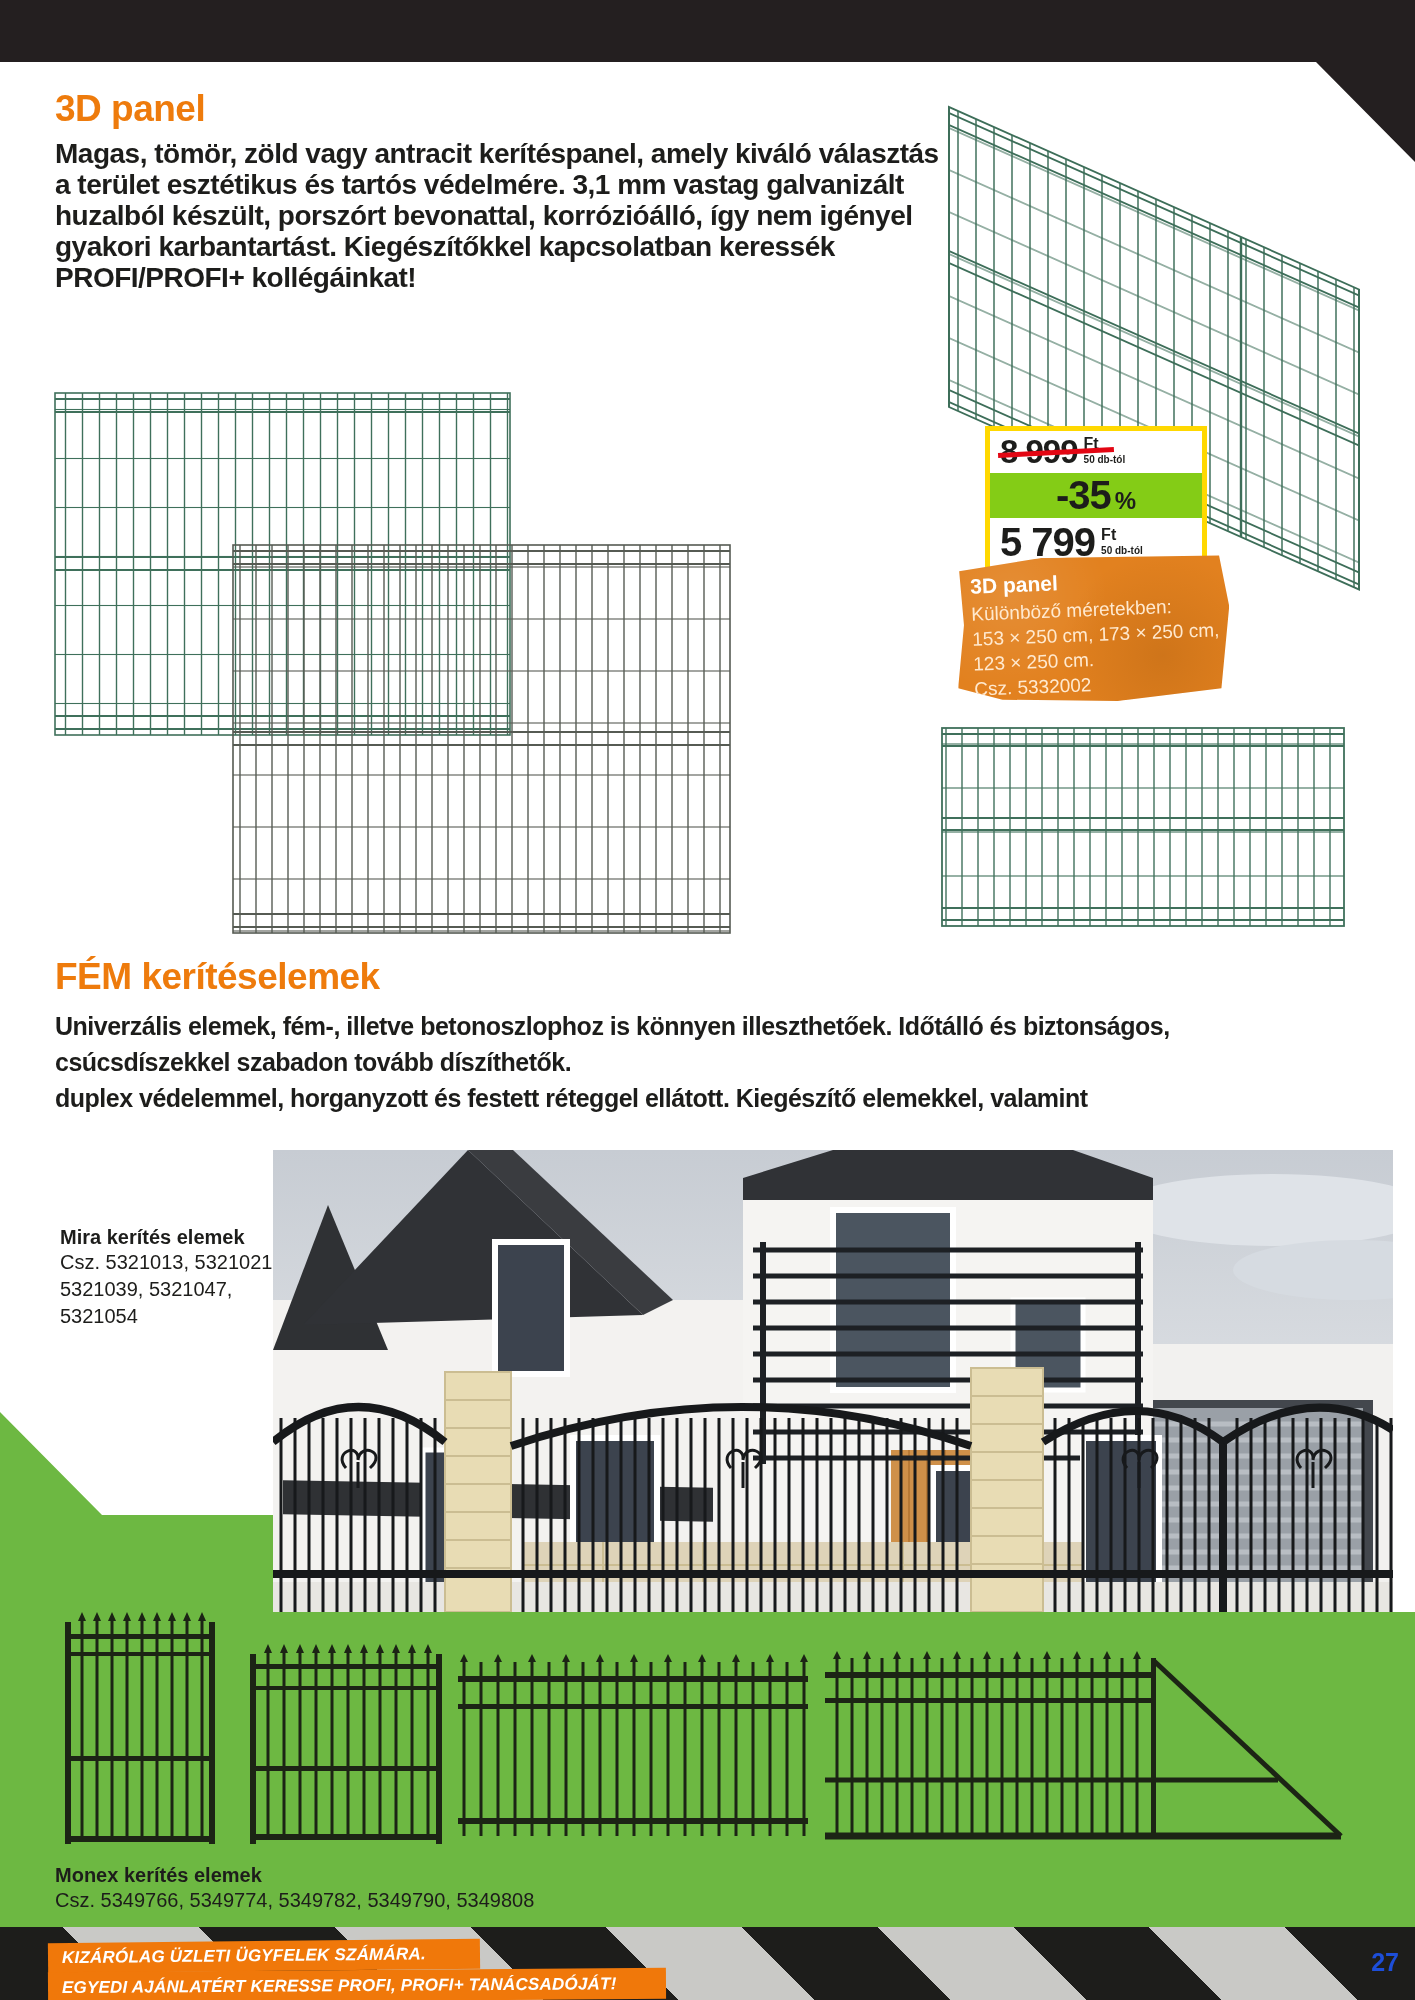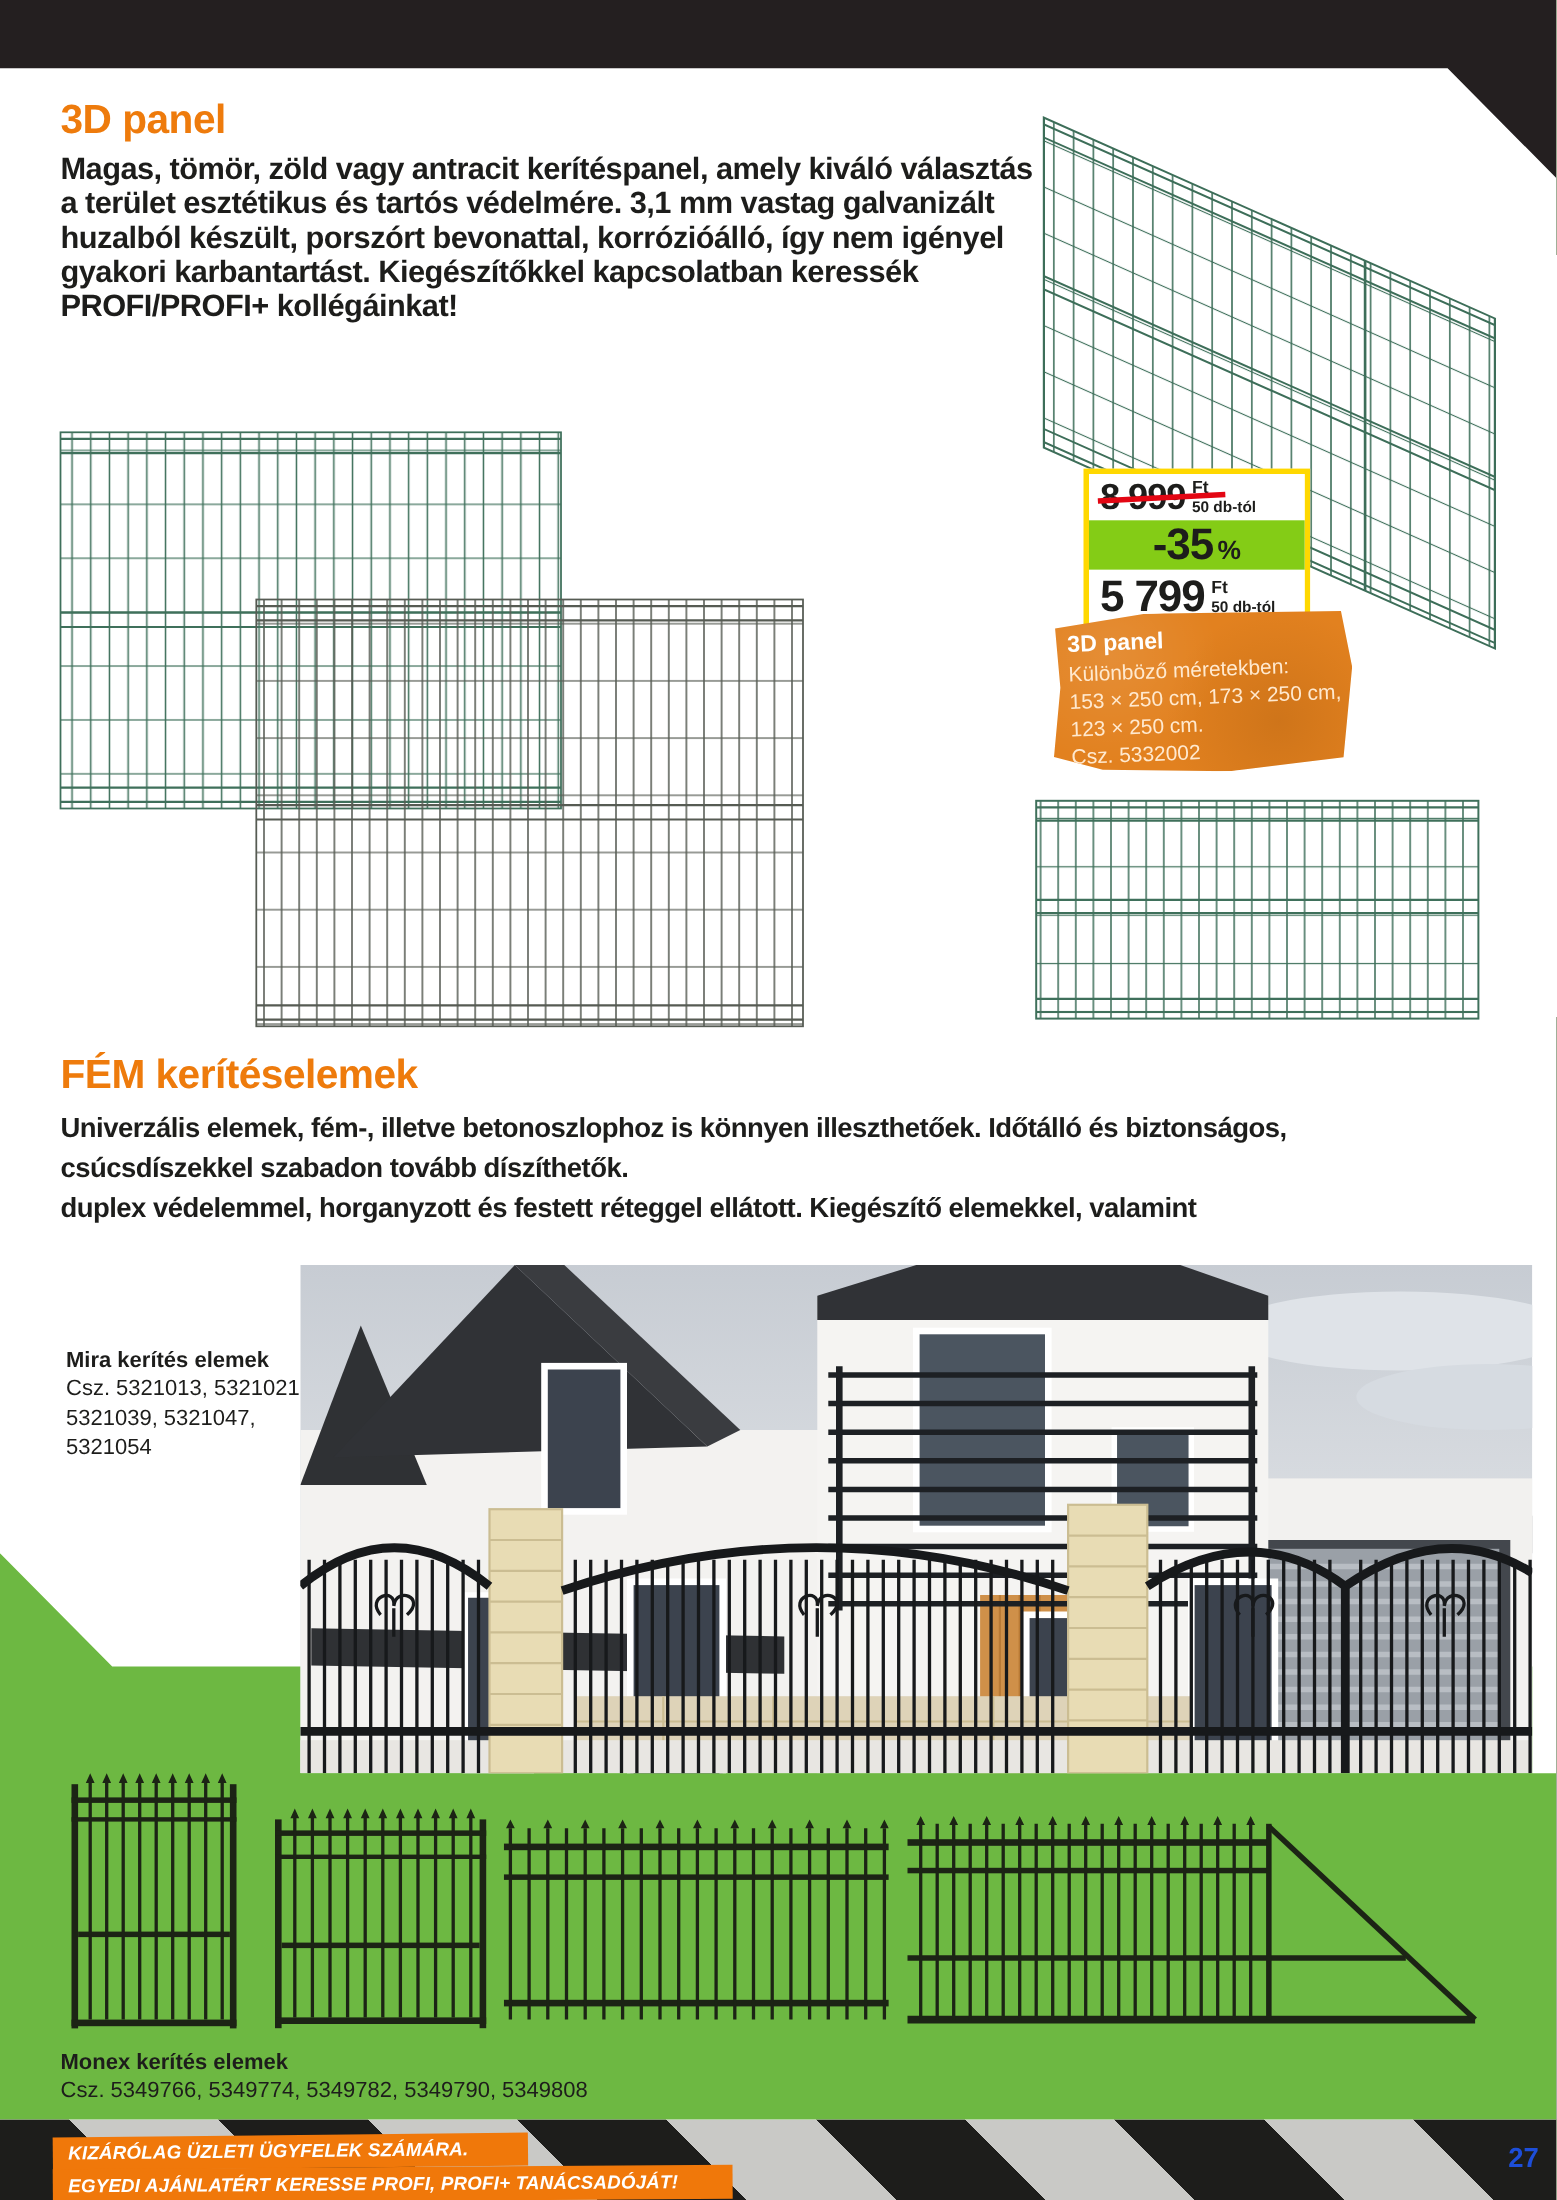--- a/index.html
+++ b/index.html
@@ -18,7 +18,7 @@
   .para2{font-size:25px;font-weight:700;line-height:36px;white-space:nowrap;}
 
   
-  .price-badge{left:985px;top:426px;width:206px;background:#fff;border:5px solid #ffd800;box-sizing:border-box;}
+  .price-badge{left:985px;top:426px;width:222px;background:#fff;border:5px solid #ffd800;box-sizing:border-box;}
   .pb-row{position:relative;display:flex;align-items:center;padding:2px 6px 2px 10px;background:#fff;}
   .pb-row.mid{background:#84cc16;justify-content:center;padding:0;}
   .pb-old{font-size:33px;font-weight:900;letter-spacing:-1px;position:relative;}

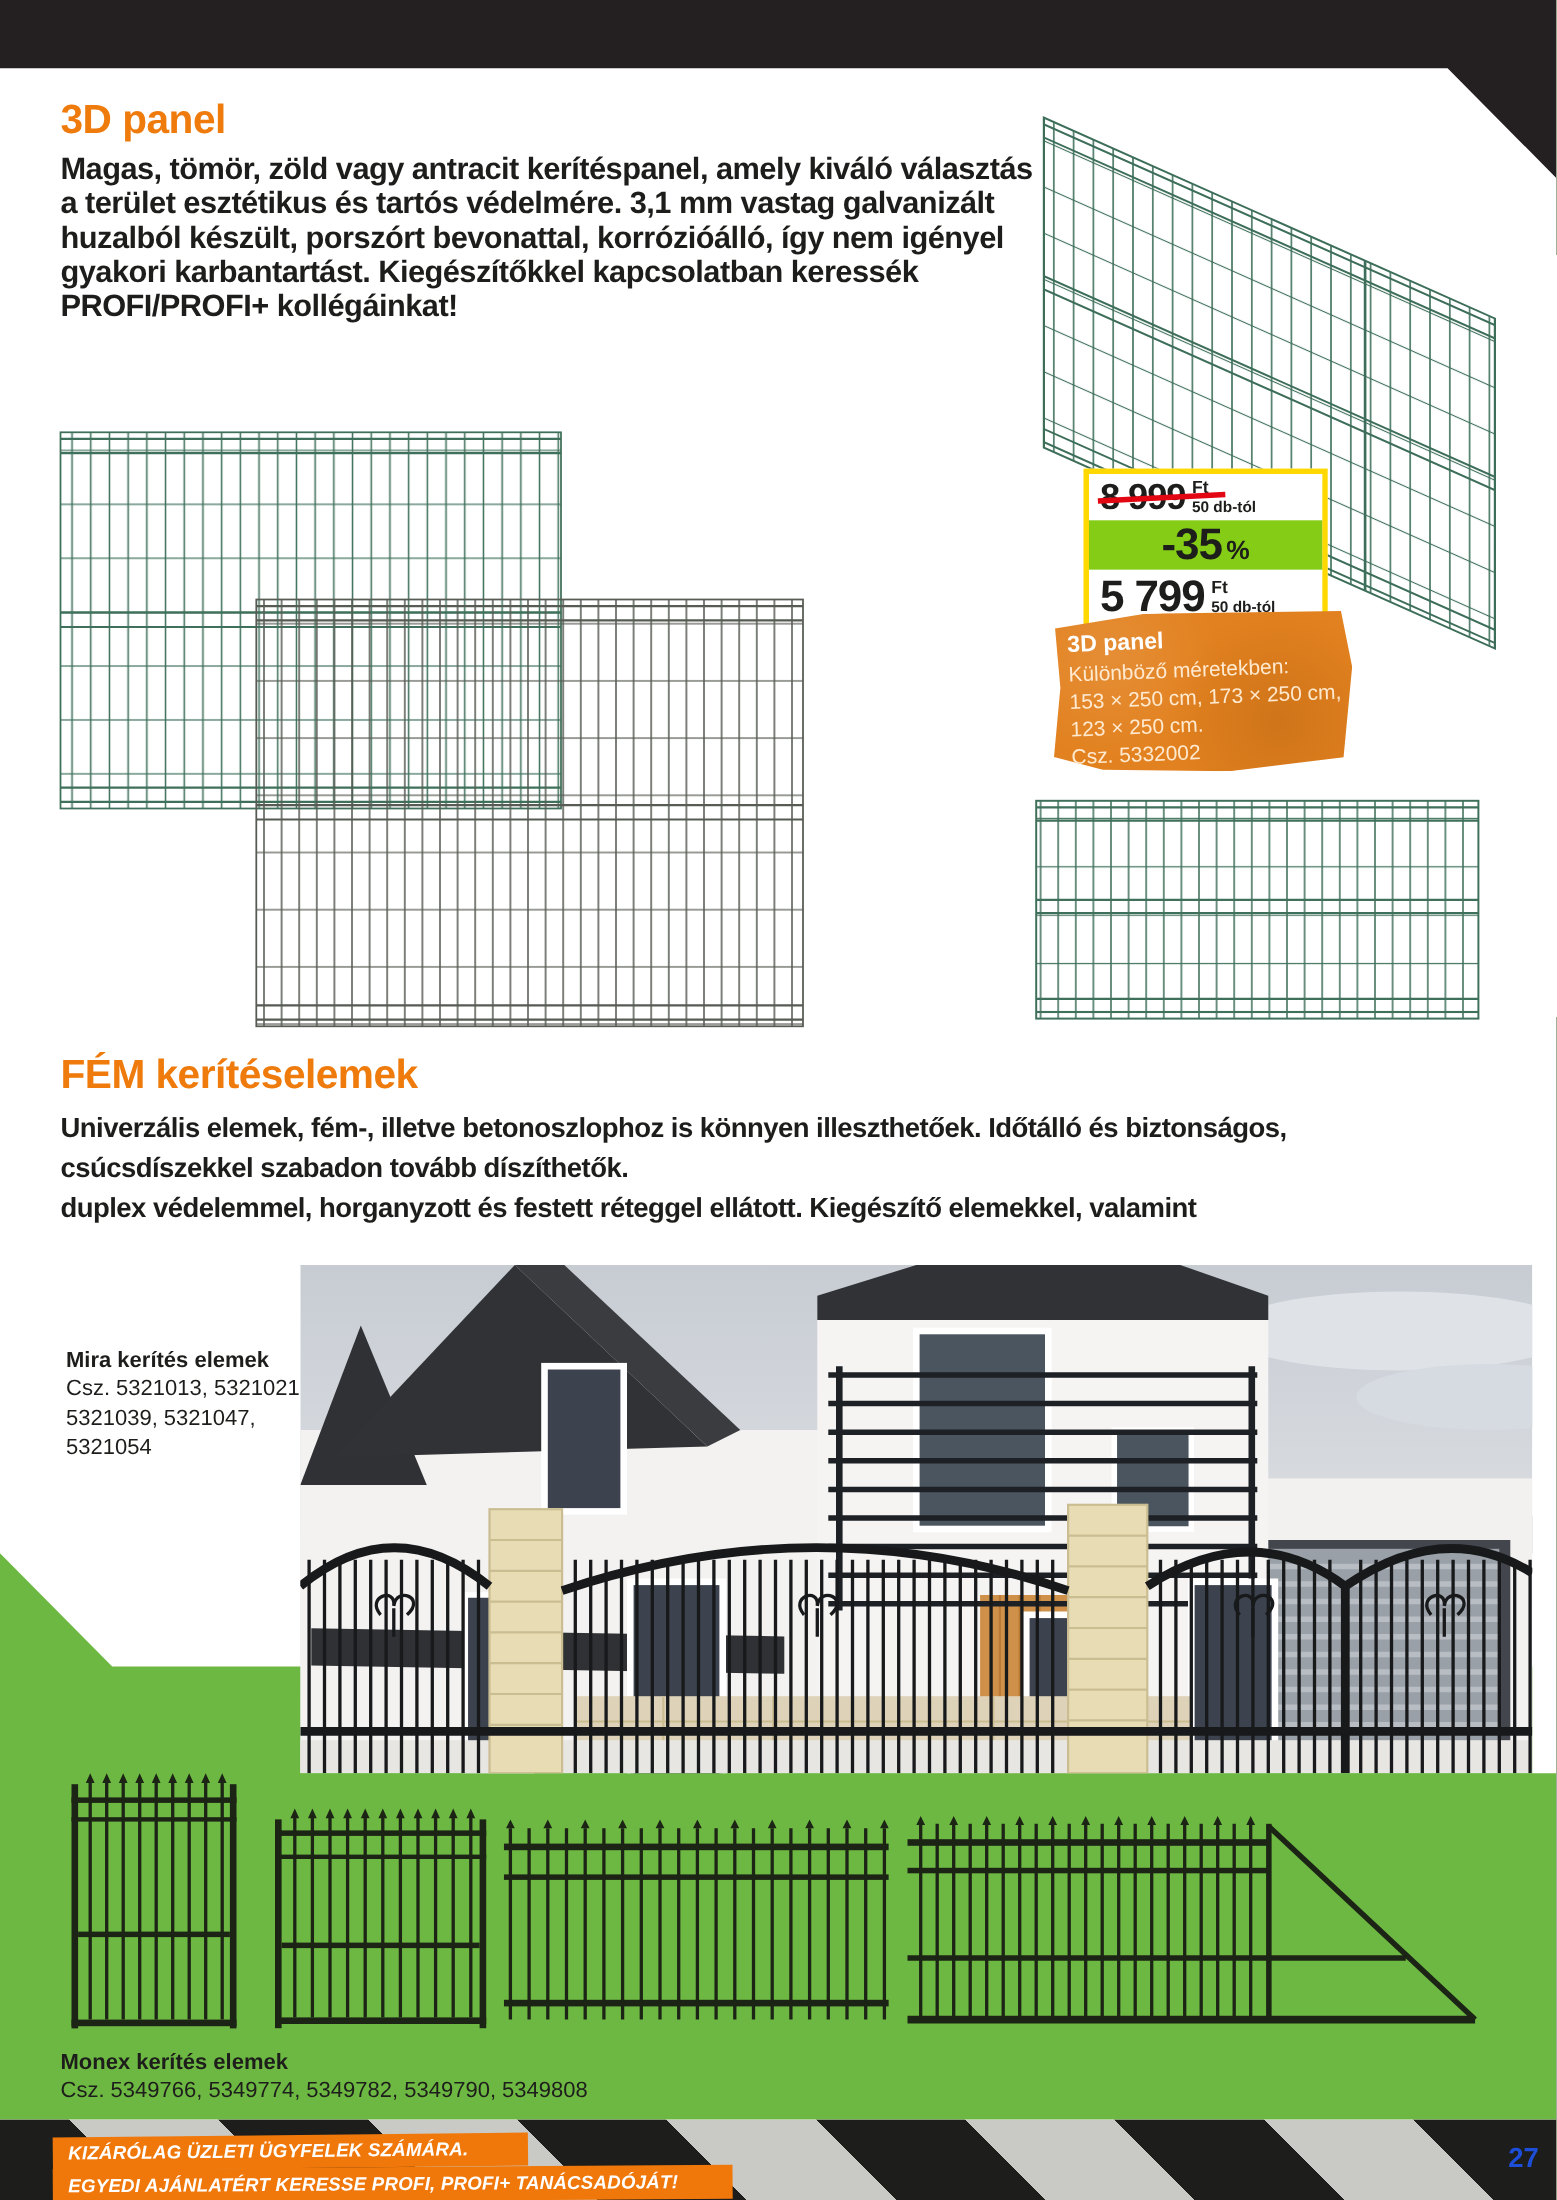--- a/index.html
+++ b/index.html
@@ -25,7 +25,7 @@
   .redline{position:absolute;left:-2px;top:17px;width:116px;height:5px;background:#e30613;transform:rotate(-3deg);}
   .pb-suffix{margin-left:6px;line-height:16px;font-weight:700;}
   .pb-suffix .cur{font-size:16px;display:block;}
-  .pb-suffix .qty{font-size:14px;display:block;}
+  .pb-suffix .qty{font-size:10px;display:block;}
   .pb-disc{font-size:40px;font-weight:900;letter-spacing:-1px;}
   .pb-disc-unit{font-size:24px;font-weight:900;margin-left:4px;margin-top:10px;}
   .pb-new{font-size:40px;font-weight:900;letter-spacing:-1px;}

